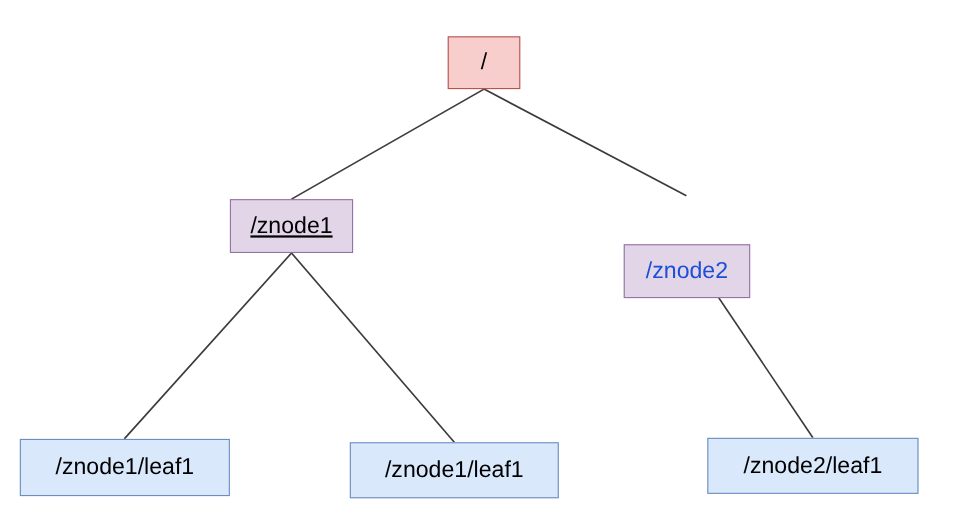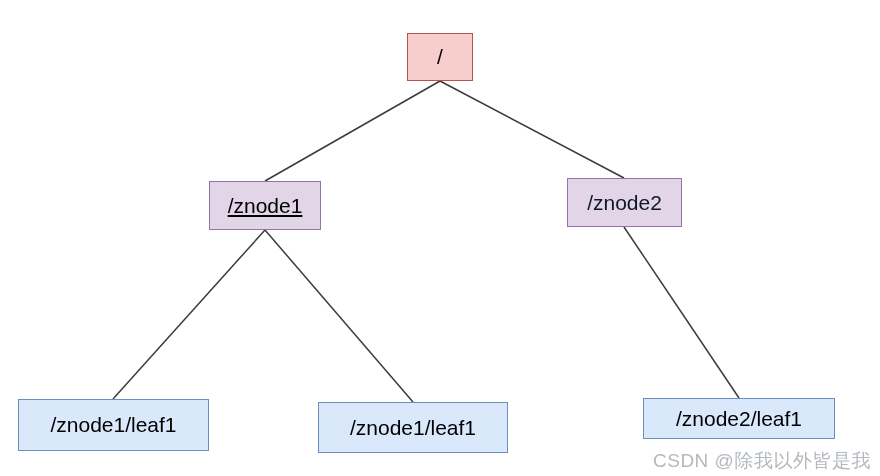--- a/index.html
+++ b/index.html
@@ -73,7 +73,7 @@
     <span>/znode1</span>
   </div>
 
-  <div class="node" id="node-znode2" style="background-color: rgb(225, 213, 231); border-color: rgb(150, 115, 166); color: #0f172a;">
+  <div class="node" id="node-znode2" style="background-color: rgb(225, 213, 231); border-color: rgb(150, 115, 166); color: #1d4ed8; margin-top: 44px;">
     <span>/znode2</span>
   </div>
 

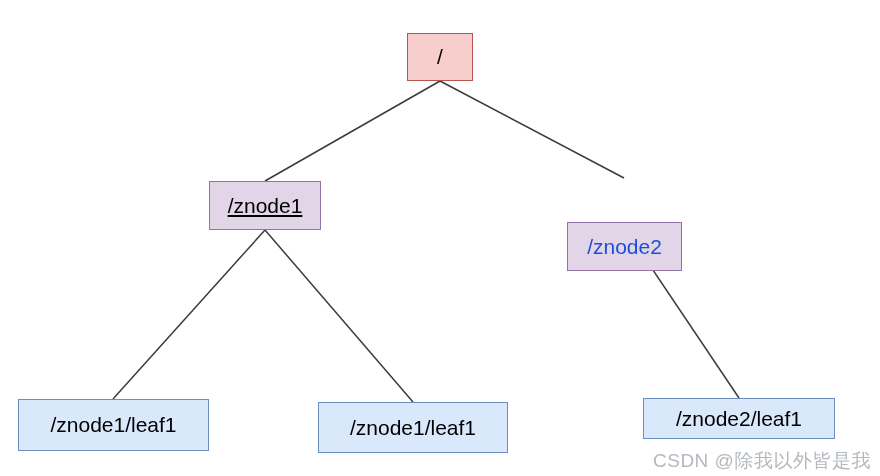--- a/index.html
+++ b/index.html
@@ -42,7 +42,7 @@
   #node-znode2 { left: 567px; top: 178px; width: 115px; height: 49px; }
   #node-leaf1a { left: 18px;  top: 399px; width: 191px; height: 52px; }
   #node-leaf1b { left: 318px; top: 402px; width: 190px; height: 51px; }
-  #node-leaf2  { left: 643px; top: 398px; width: 192px; height: 41px; }
+  #node-leaf2  { left: 643px; top: 398px; width: 192px; height: 51px; }
   #watermark {
     position: absolute;
     left: 653px;

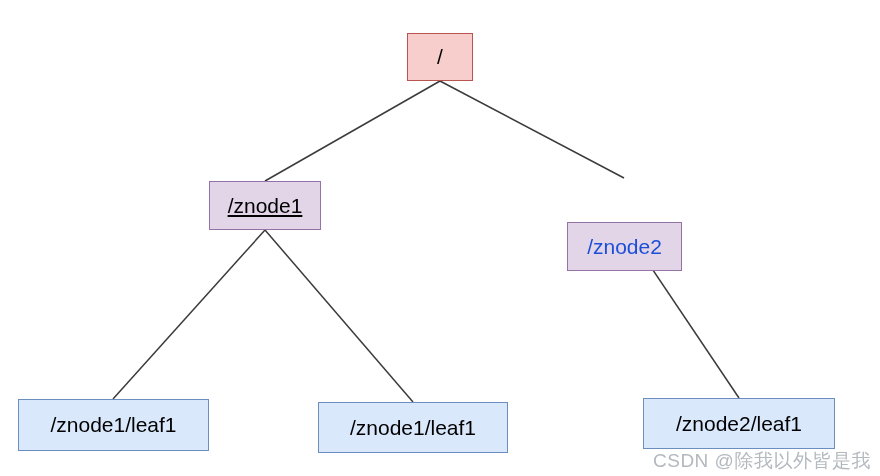--- a/index.html
+++ b/index.html
@@ -89,7 +89,6 @@
     <span>/znode2/leaf1</span>
   </div>
 
-  <div id="watermark" style="color: rgb(179, 185, 191);">CSDN @除我以外皆是我</div>
 
 </div>
 

